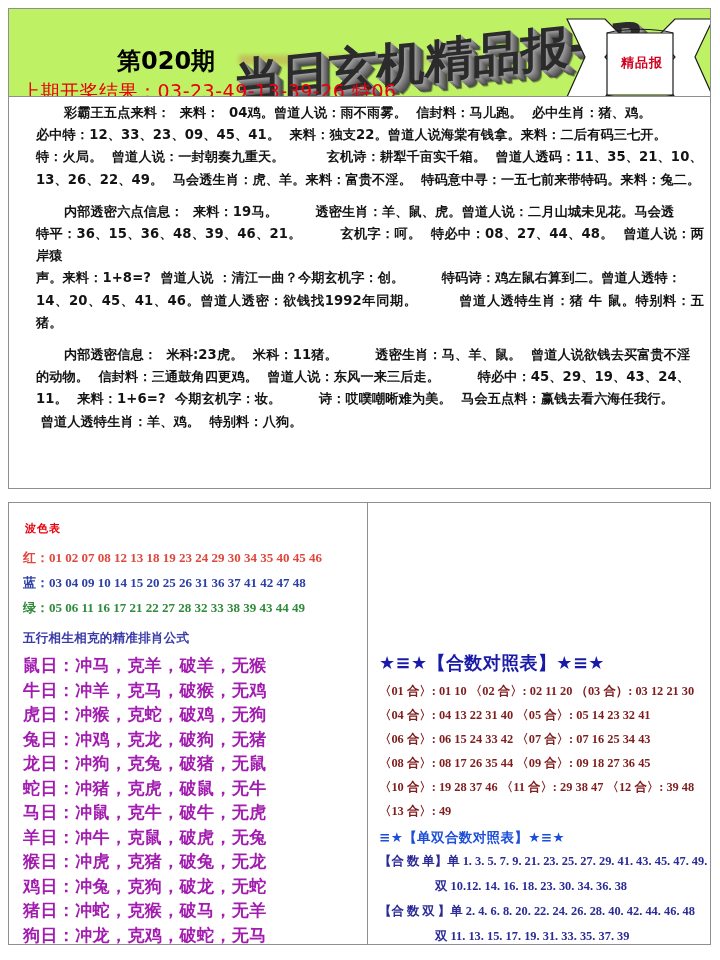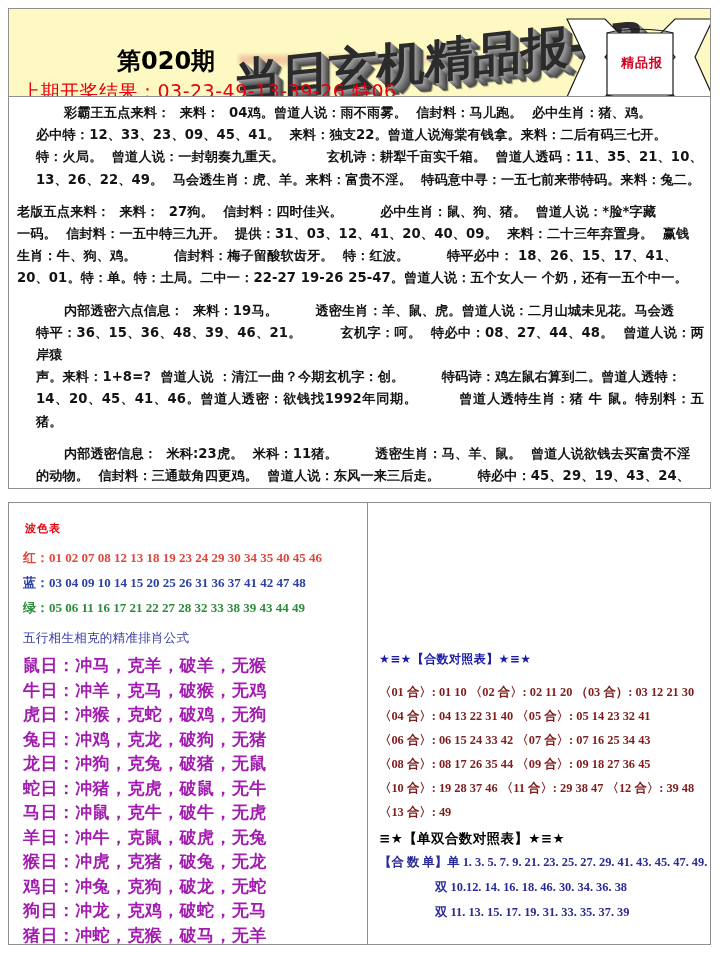--- a/index.html
+++ b/index.html
@@ -57,7 +57,7 @@
     height: 88px;
     border-bottom: 1px solid #8f8f8f;
     box-sizing: border-box;
-    background: #fef9c3;
+    background: #bef264;
     overflow: hidden;
   }
   .issue-no {

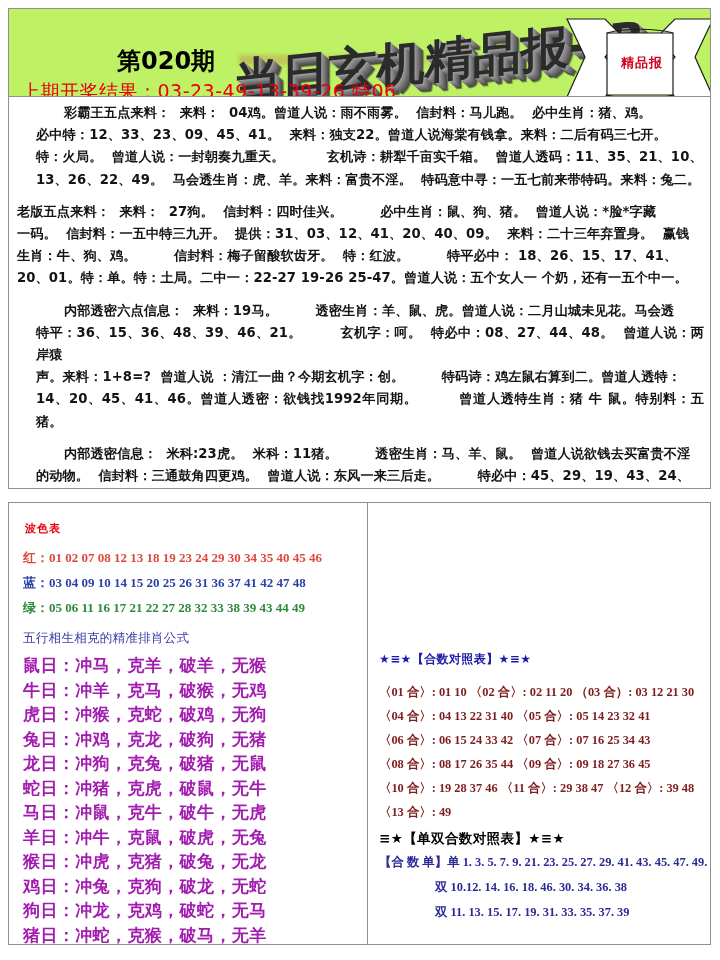--- a/index.html
+++ b/index.html
@@ -275,10 +275,6 @@
 必中特：12、33、23、09、45、41。  来料：独支22。曾道人说海棠有钱拿。来料：二后有码三七开。
 特：火局。  曾道人说：一封朝奏九重天。         玄机诗：耕犁千亩实千箱。  曾道人透码：11、35、21、10、
 13、26、22、49。  马会透生肖：虎、羊。来料：富贵不淫。  特码意中寻：一五七前来带特码。来料：兔二。</p>
-    <p class="para">老版五点来料：  来料：  27狗。  信封料：四时佳兴。        必中生肖：鼠、狗、猪。  曾道人说：*脸*字藏
-一码。  信封料：一五中特三九开。  提供：31、03、12、41、20、40、09。  来料：二十三年弃置身。  赢钱
-生肖：牛、狗、鸡。        信封料：梅子留酸软齿牙。  特：红波。        特平必中： 18、26、15、17、41、
-20、01。特：单。特：土局。二中一：22-27 19-26 25-47。曾道人说：五个女人一 个奶，还有一五个中一。</p>
     <p class="para indent">内部透密六点信息：  来料：19马。        透密生肖：羊、鼠、虎。曾道人说：二月山城未见花。马会透
 特平：36、15、36、48、39、46、21。        玄机字：呵。  特必中：08、27、44、48。  曾道人说：两岸猿
 声。来料：1+8=?  曾道人说 ：清江一曲？今期玄机字：创。        特码诗：鸡左鼠右算到二。曾道人透特：

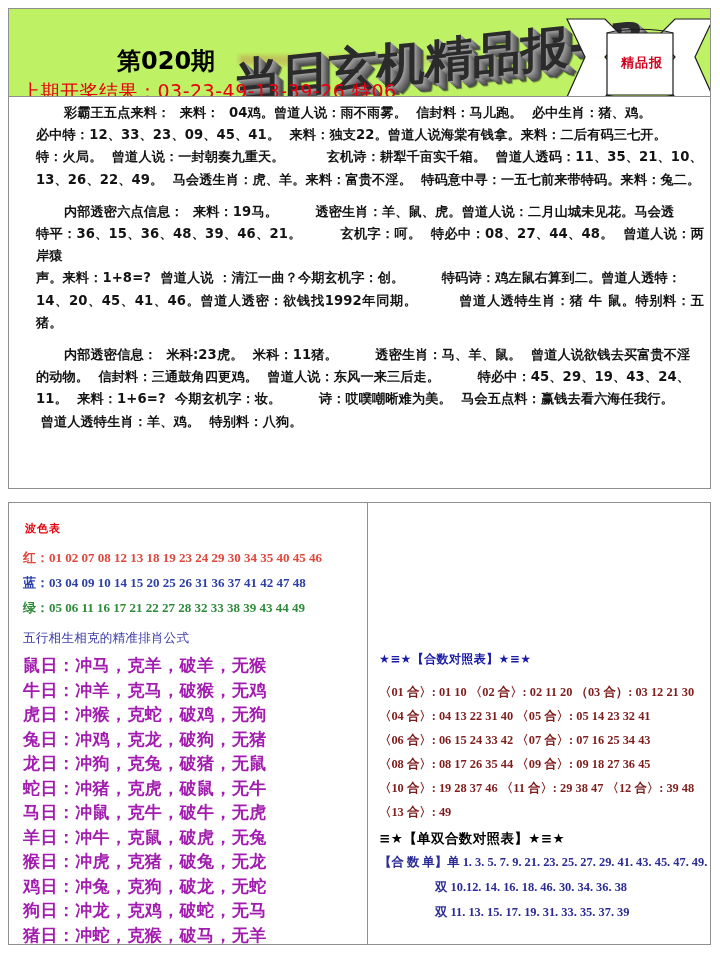--- a/index.html
+++ b/index.html
@@ -192,7 +192,7 @@
 
   .formula-title {
     font-size: 12.6px;
-    font-weight: normal;
+    font-weight: bold;
     color: #3b3ba8;
     margin: 10px 0 6px 0;
     letter-spacing: 0.2px;

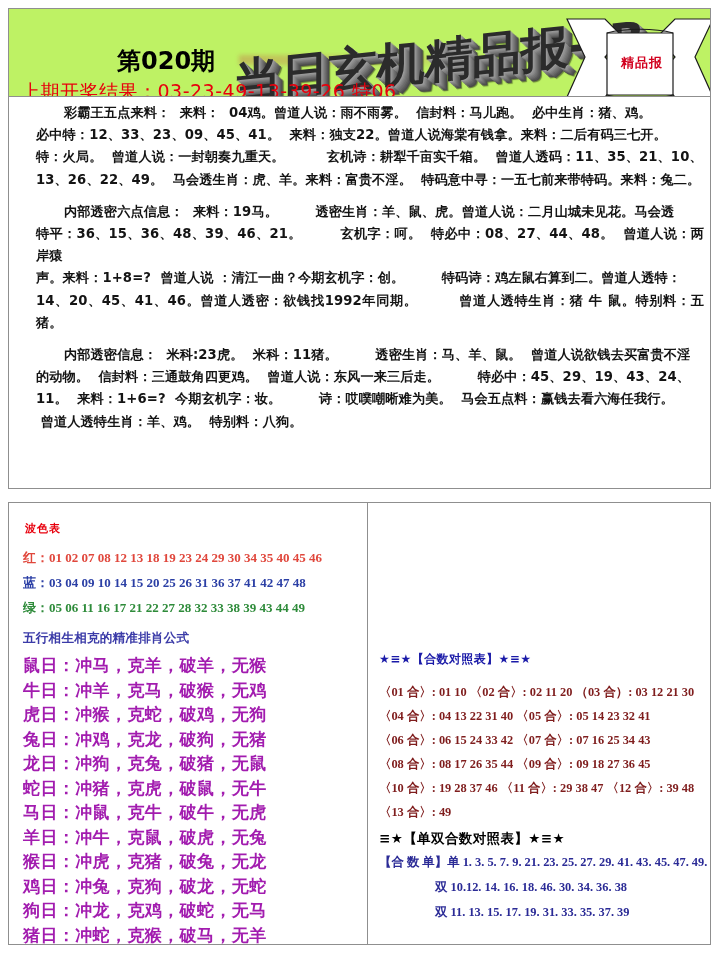--- a/index.html
+++ b/index.html
@@ -207,12 +207,12 @@
   }
 
   .he-title {
-    font-size: 12px;
+    font-size: 18px;
     font-weight: bold;
     color: #1a1aa8;
     letter-spacing: 0.4px;
     white-space: nowrap;
-    margin: 0 0 12px 0;
+    margin: 0 0 4px 0;
   }
   .he-line {
     font-size: 12.4px;

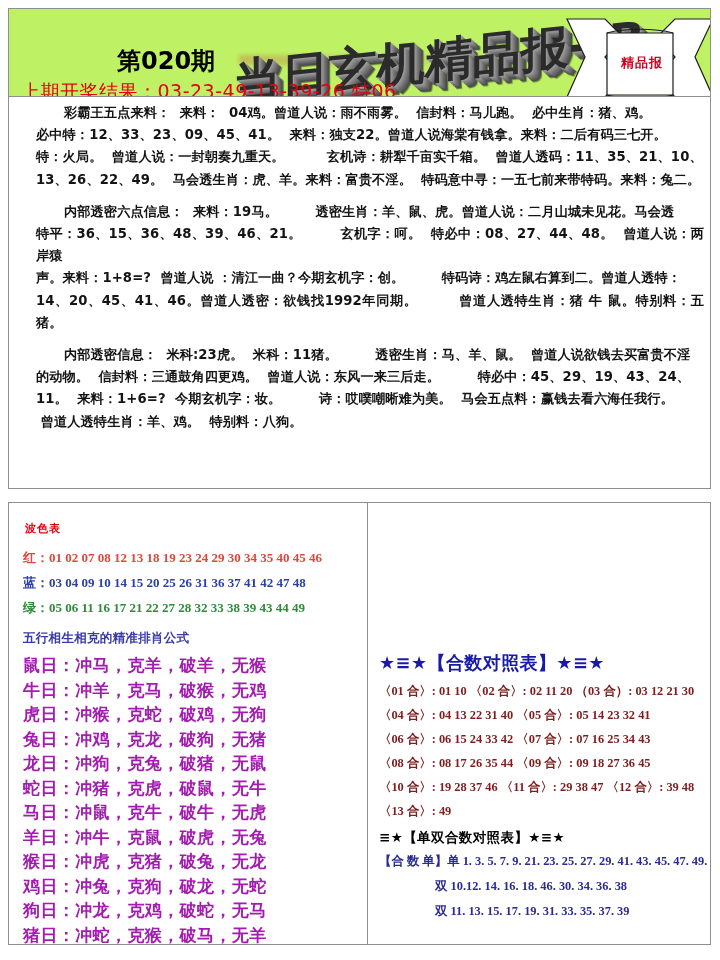--- a/index.html
+++ b/index.html
@@ -226,7 +226,7 @@
   .ds-title {
     font-size: 13.5px;
     font-weight: bold;
-    color: #000000;
+    color: #1d4ed8;
     letter-spacing: 0.4px;
     white-space: nowrap;
     margin: 6px 0 2px 0;

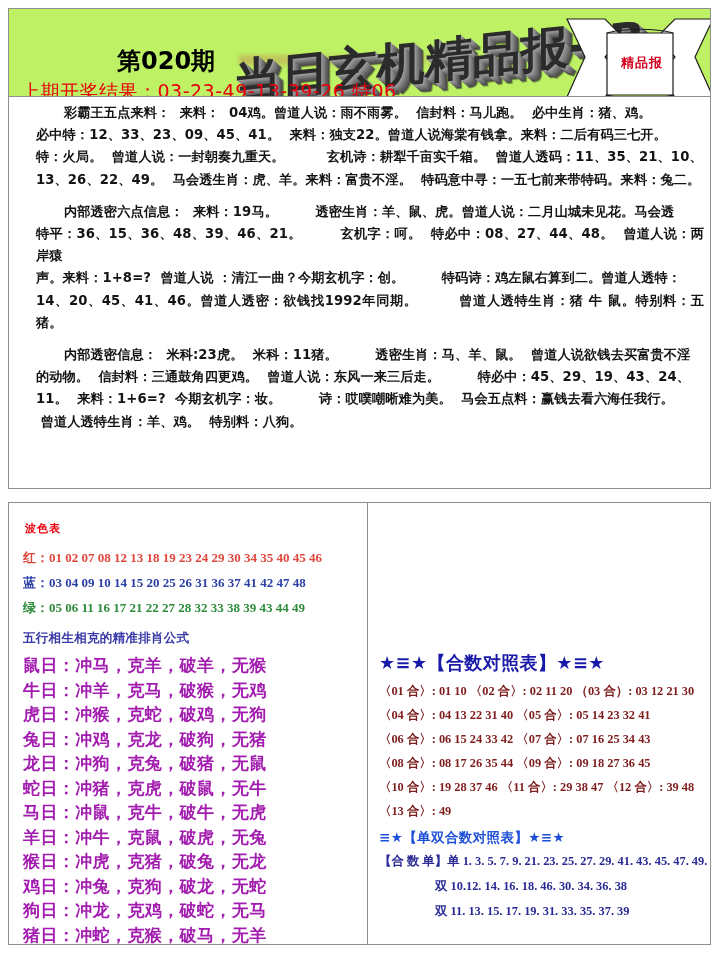--- a/index.html
+++ b/index.html
@@ -331,7 +331,7 @@
 
     <div class="ds-title">≡★【单双合数对照表】★≡★</div>
     <div class="ds-line">【合 数 单】单 1. 3. 5. 7. 9. 21. 23. 25. 27. 29. 41. 43. 45. 47. 49.</div>
-    <div class="ds-line sub">双 10.12. 14. 16. 18. 46. 30. 34. 36. 38</div>
+    <div class="ds-line sub">双 10.12. 14. 16. 18. 23. 30. 34. 36. 38</div>
     <div class="ds-line sub">双 11. 13. 15. 17. 19. 31. 33. 35. 37. 39</div>
   </div>
 

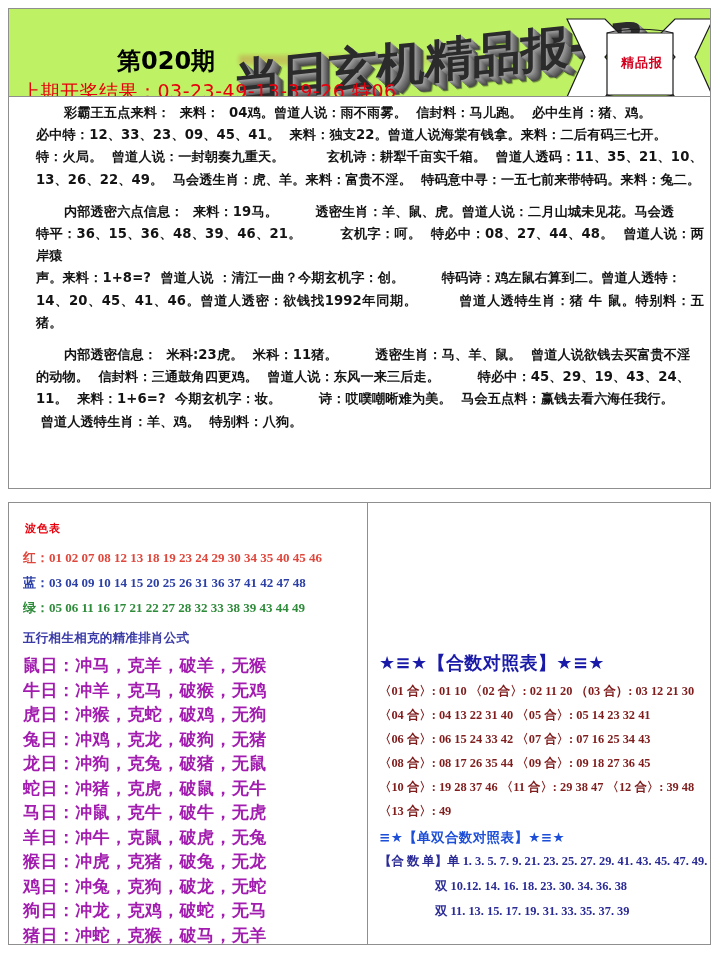--- a/index.html
+++ b/index.html
@@ -332,6 +332,7 @@
     <div class="ds-title">≡★【单双合数对照表】★≡★</div>
     <div class="ds-line">【合 数 单】单 1. 3. 5. 7. 9. 21. 23. 25. 27. 29. 41. 43. 45. 47. 49.</div>
     <div class="ds-line sub">双 10.12. 14. 16. 18. 23. 30. 34. 36. 38</div>
+    <div class="ds-line">【合 数 双 】单 2. 4. 6. 8. 20. 22. 24. 26. 28. 40. 42. 44. 46. 48</div>
     <div class="ds-line sub">双 11. 13. 15. 17. 19. 31. 33. 35. 37. 39</div>
   </div>
 

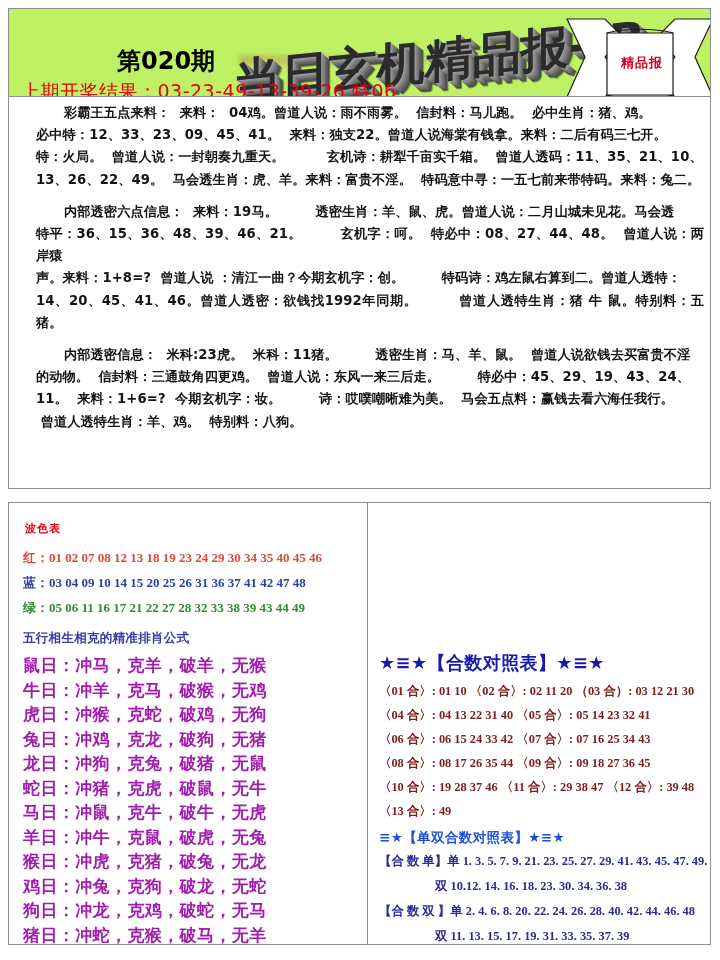--- a/index.html
+++ b/index.html
@@ -314,8 +314,8 @@
     <div class="zodiac-line">羊日：冲牛，克鼠，破虎，无兔</div>
     <div class="zodiac-line">猴日：冲虎，克猪，破兔，无龙</div>
     <div class="zodiac-line">鸡日：冲兔，克狗，破龙，无蛇</div>
+    <div class="zodiac-line">猪日：冲蛇，克猴，破马，无羊</div>
     <div class="zodiac-line">狗日：冲龙，克鸡，破蛇，无马</div>
-    <div class="zodiac-line">猪日：冲蛇，克猴，破马，无羊</div>
   </div>
 
   <div class="bottom-right">

